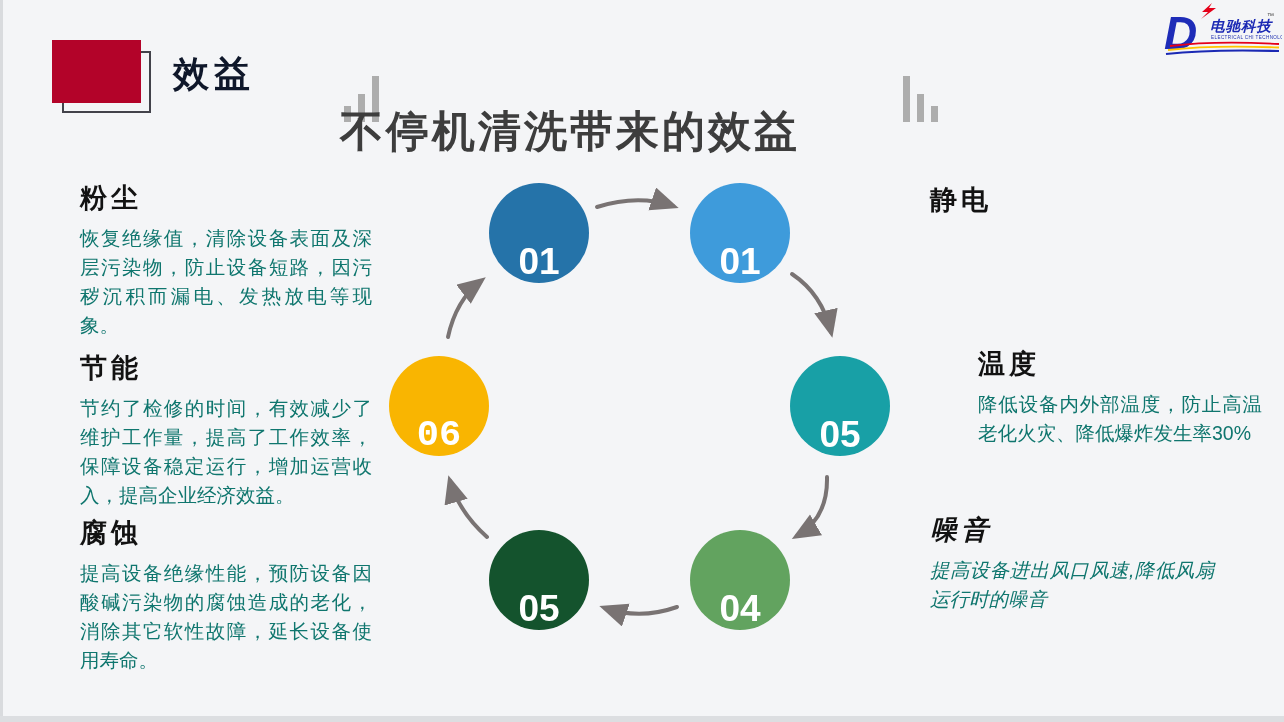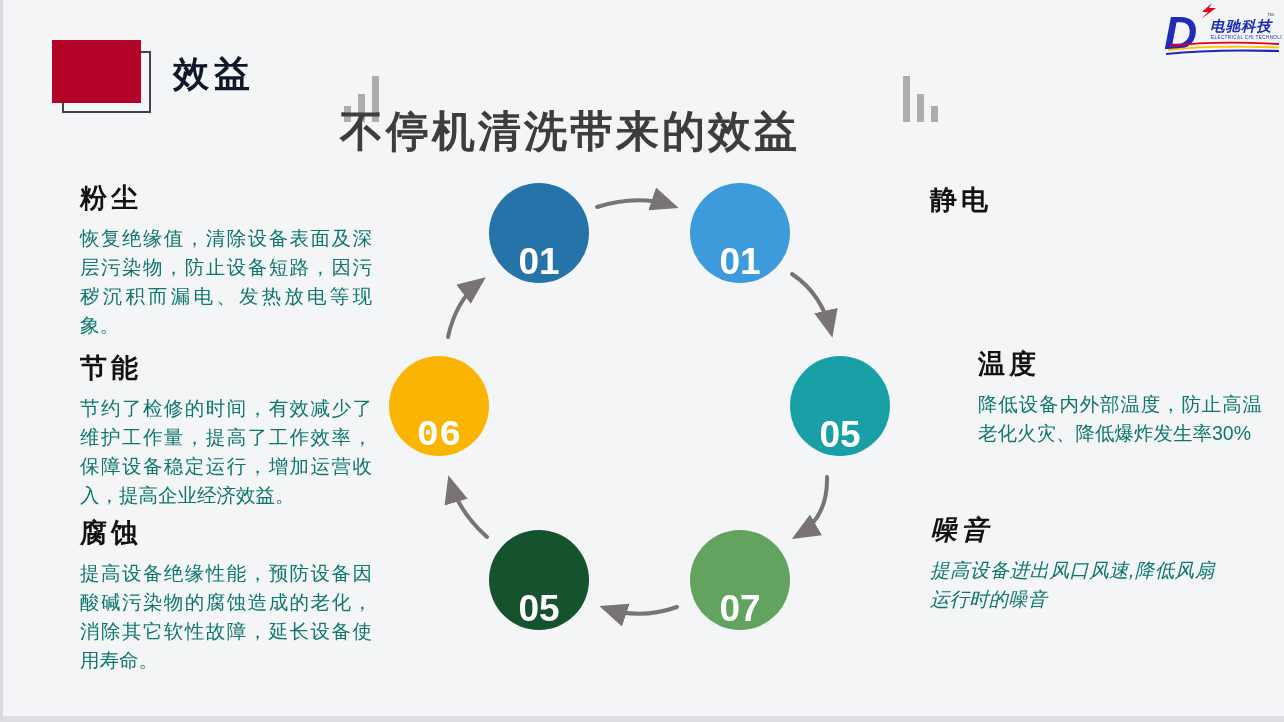--- a/index.html
+++ b/index.html
@@ -114,7 +114,7 @@
       <span>05</span>
     </div>
   <div class="circle c4" style="background: rgb(98, 163, 95);">
-      <span>07</span>
+      <span>04</span>
     </div>
   <div class="circle c5" style="background: #14532d;">
       <span>05</span>

